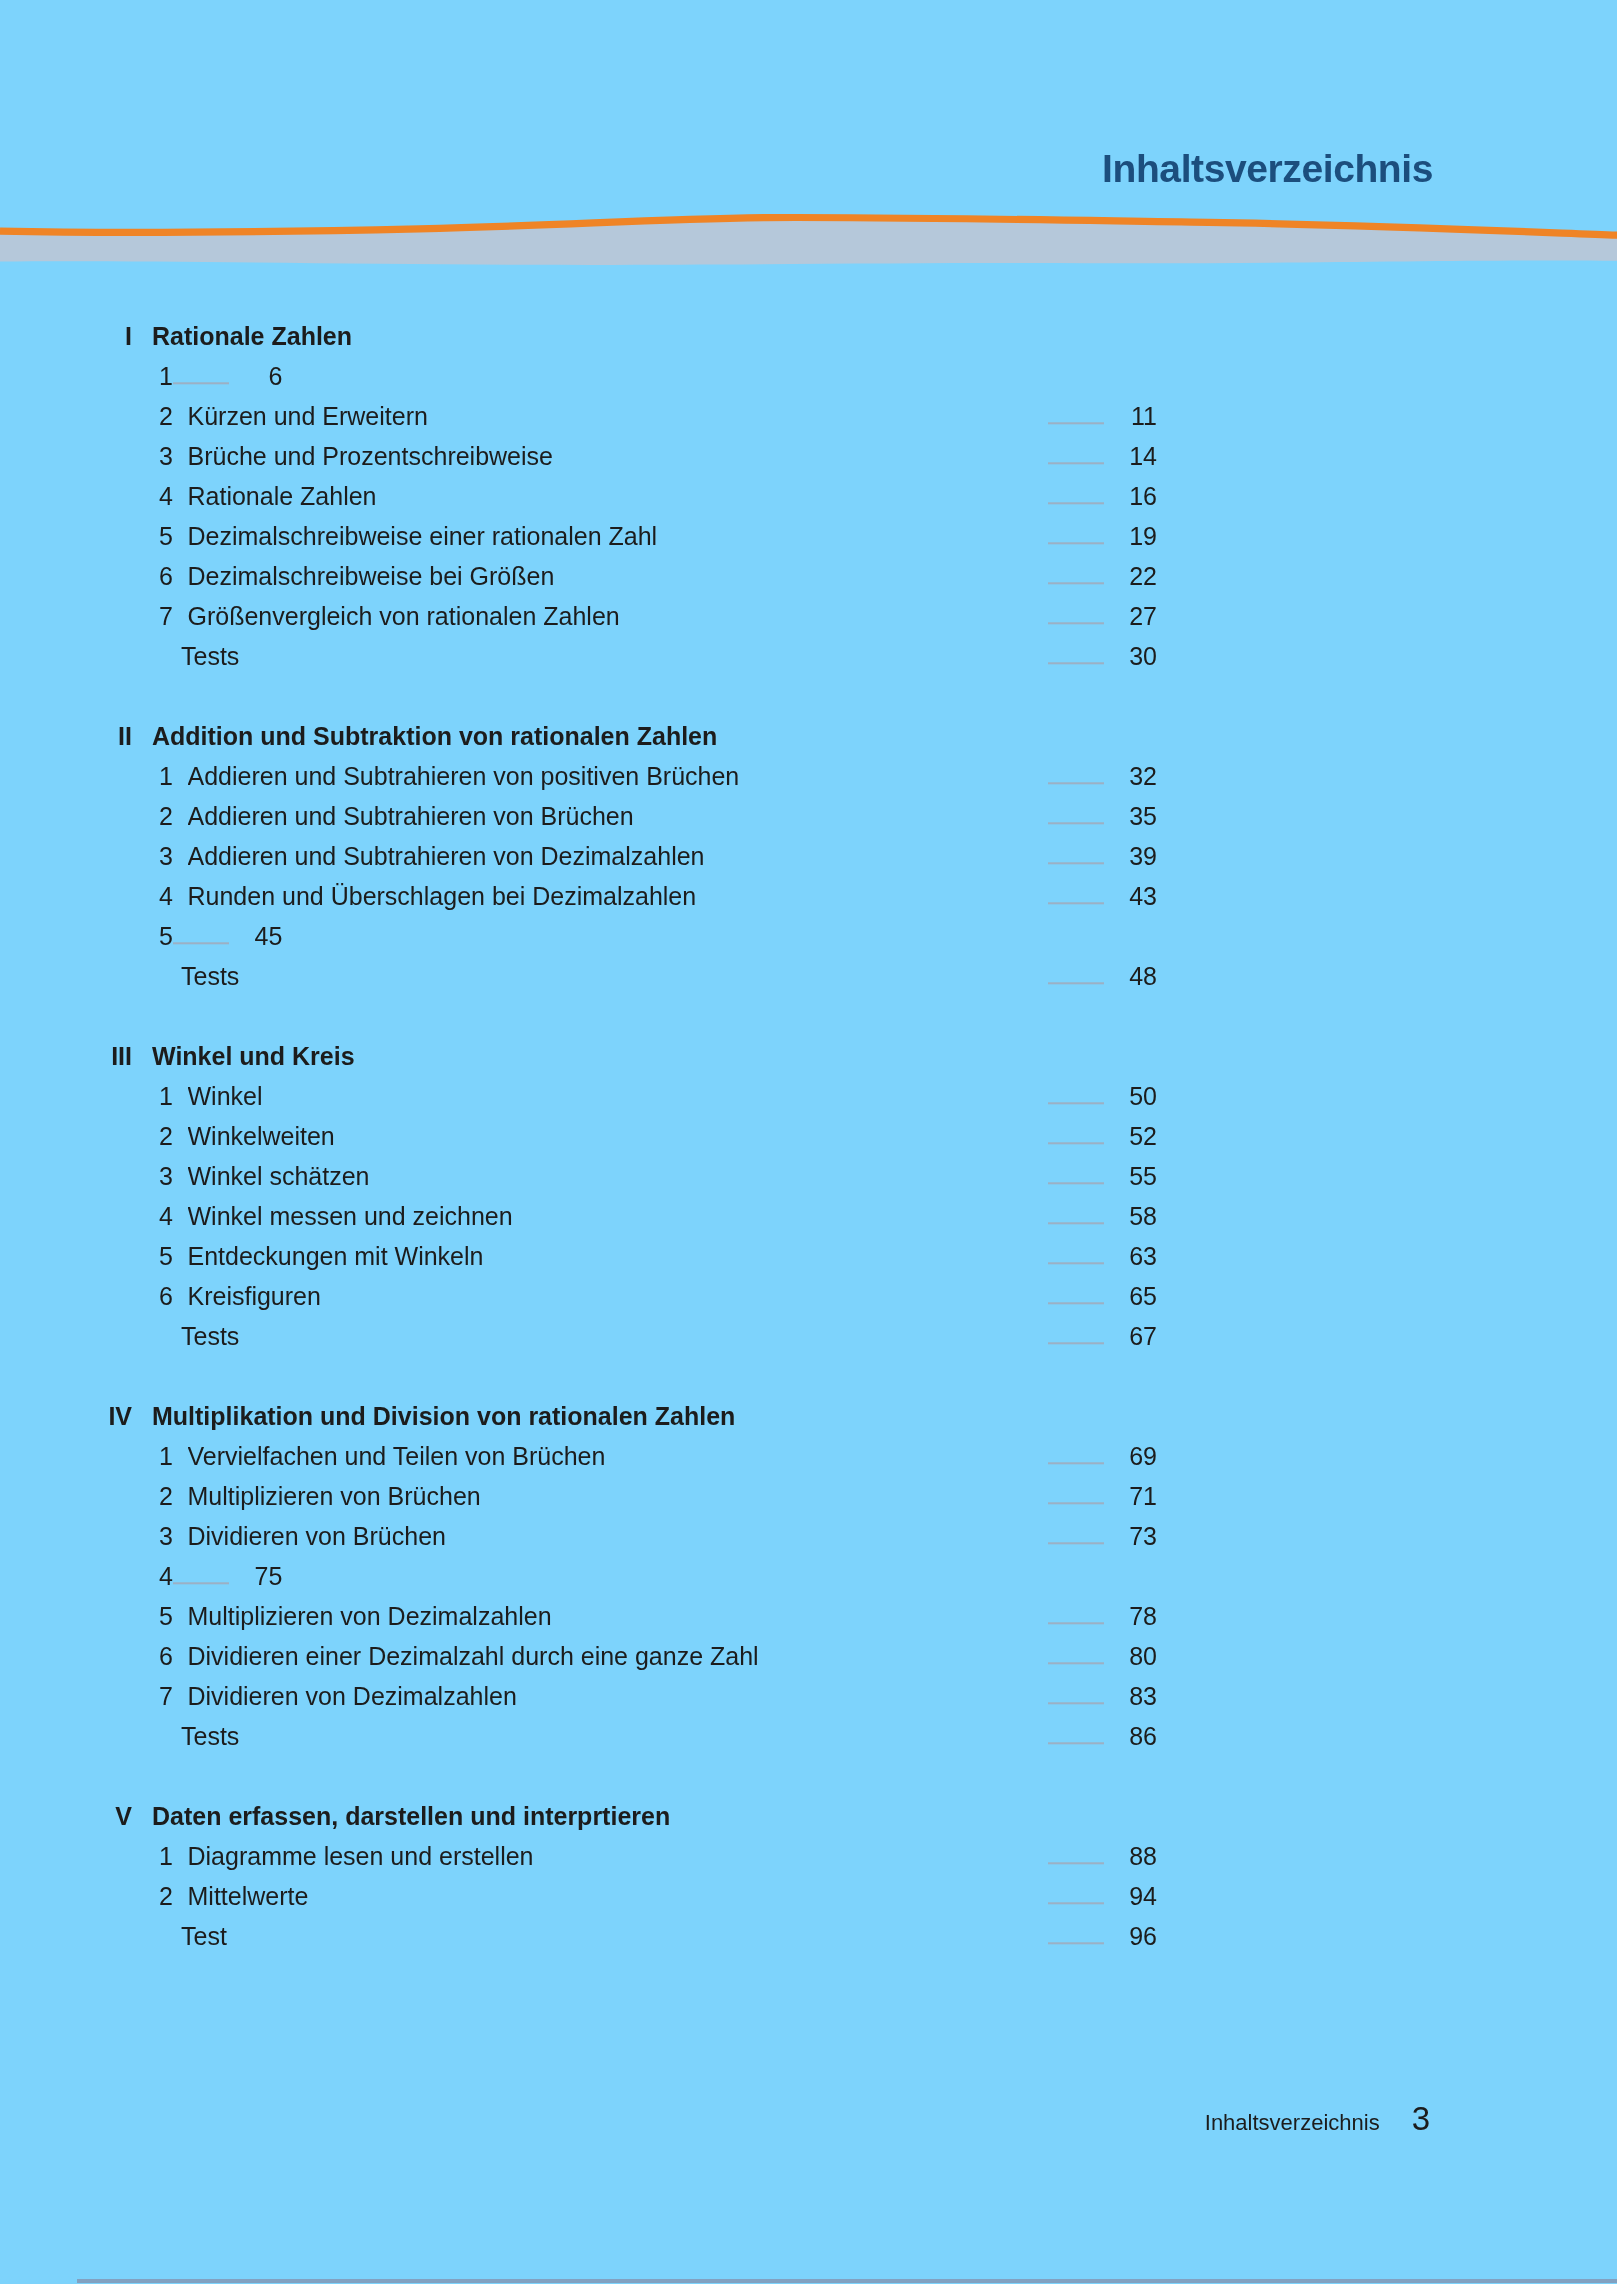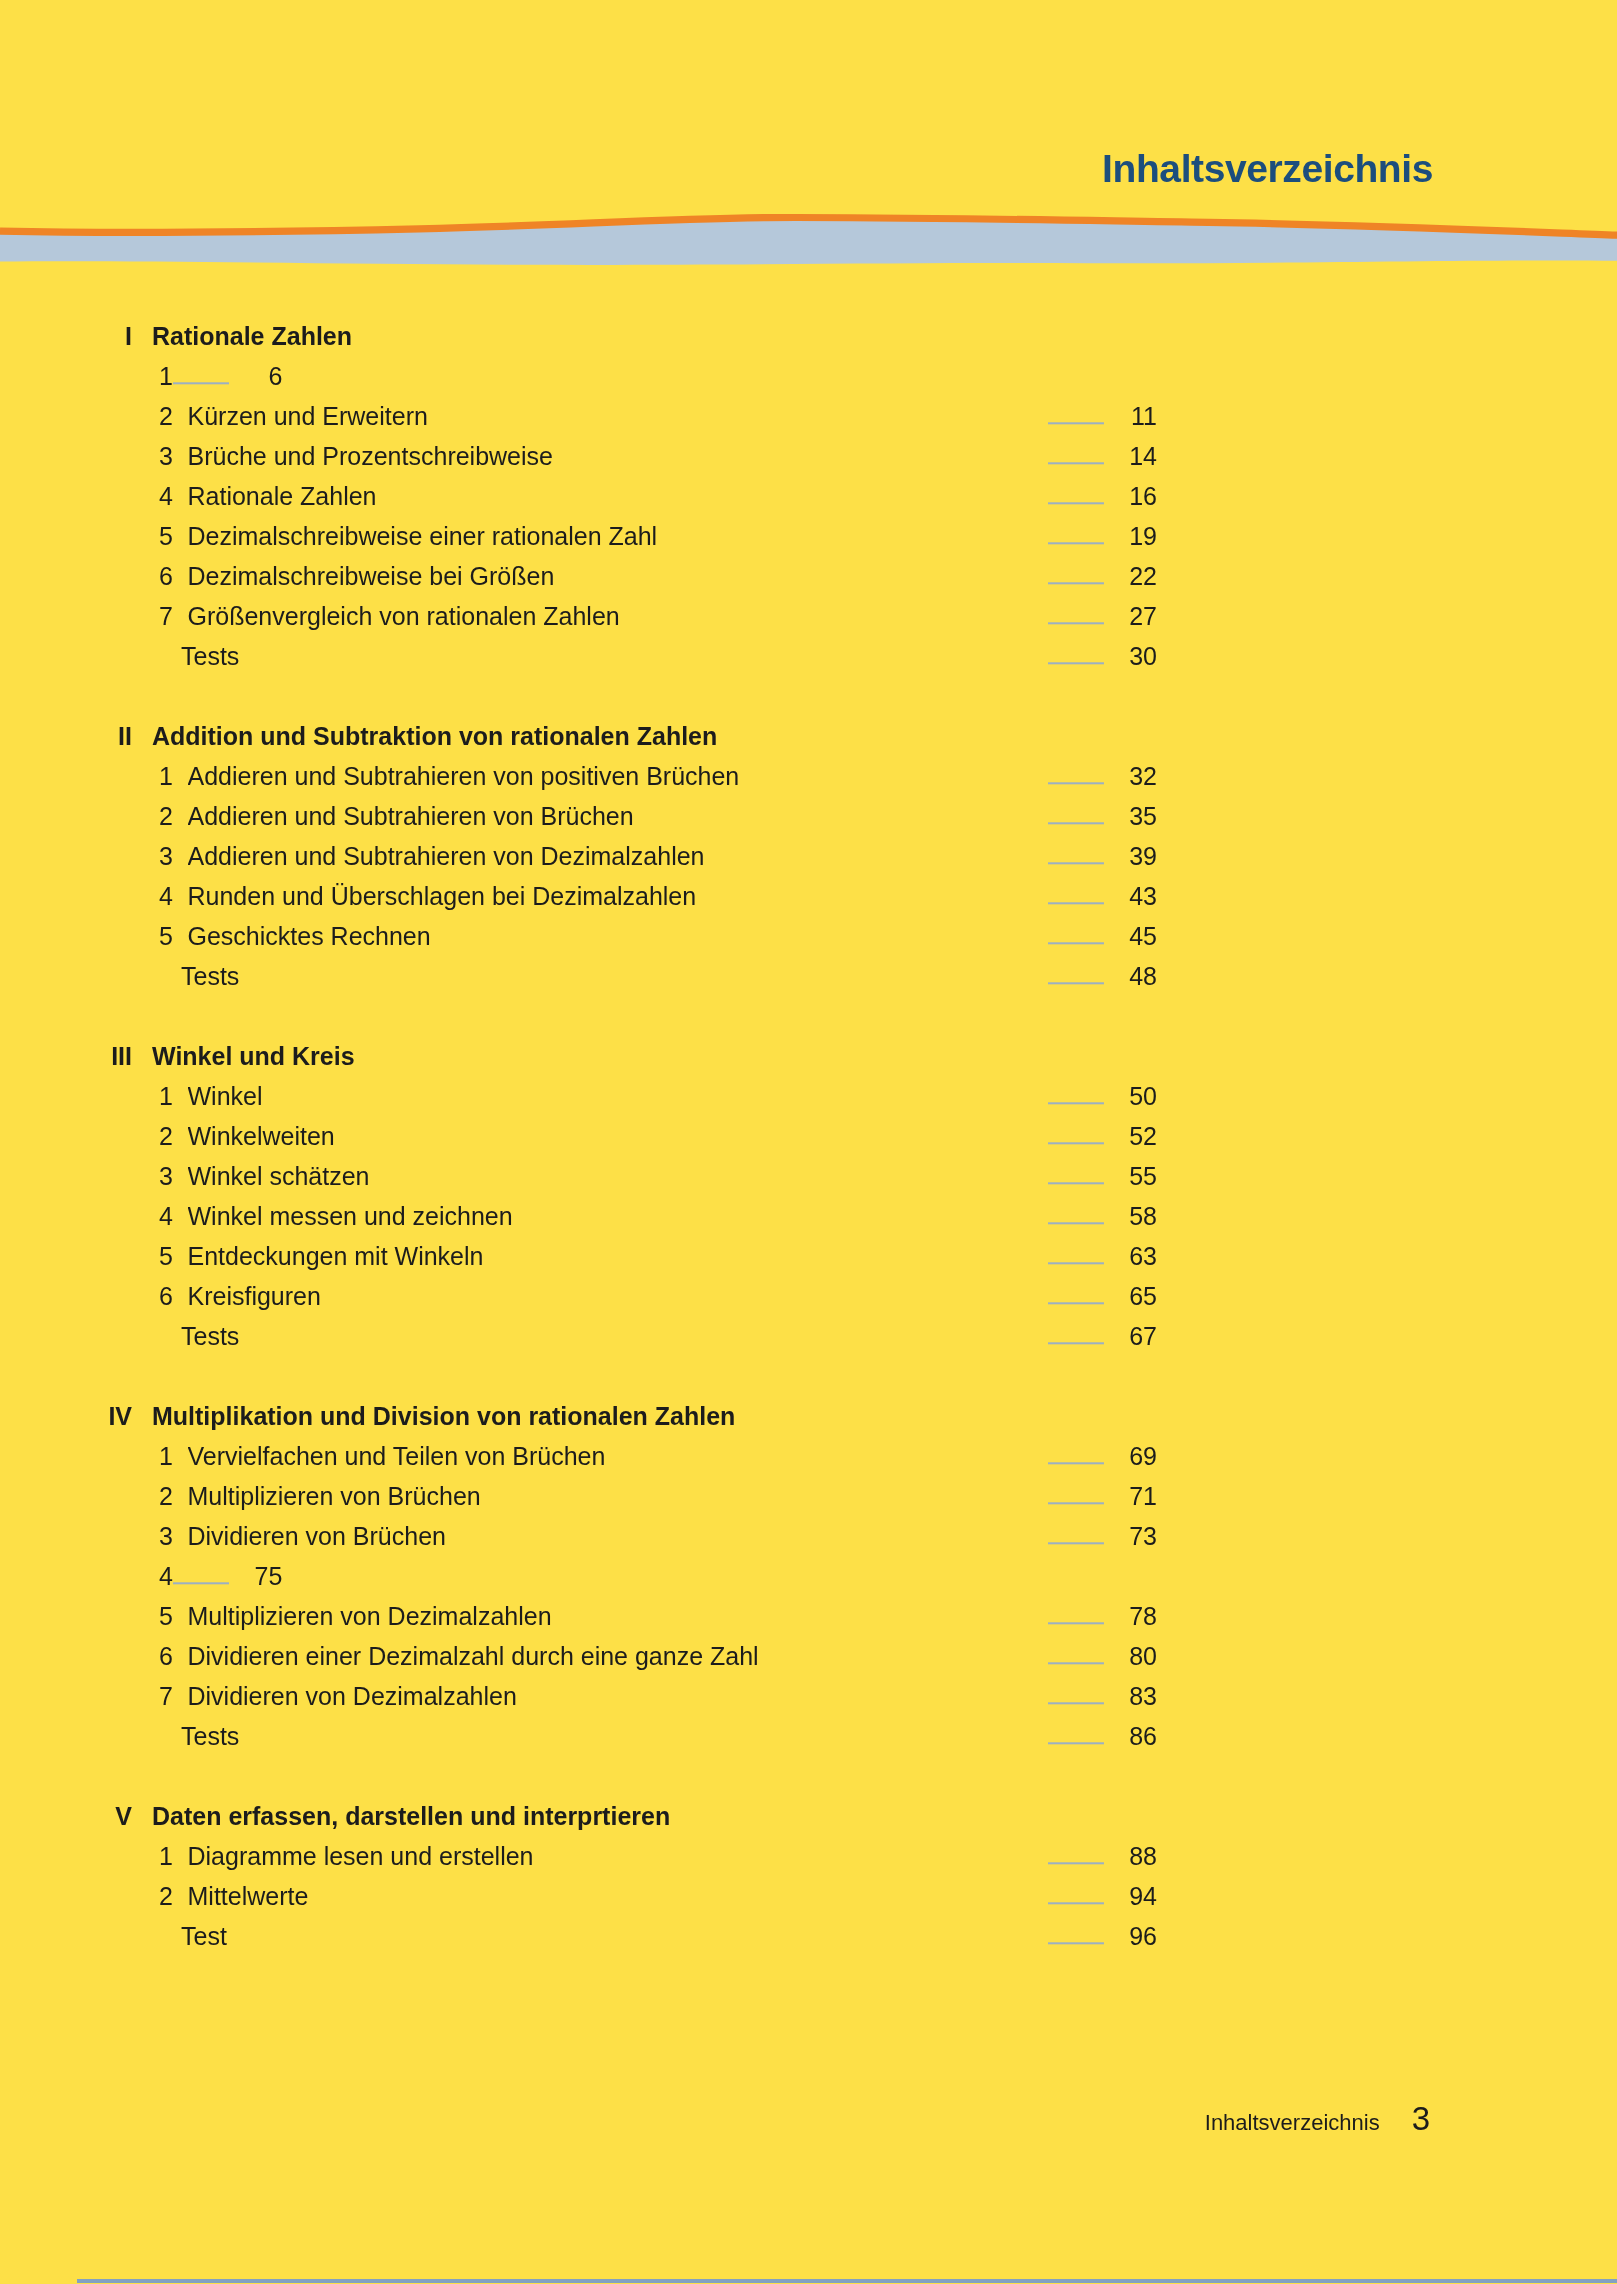--- a/index.html
+++ b/index.html
@@ -4,7 +4,7 @@
 <style>
   html,body{margin:0;padding:0;background:#ffffff;}
   .page{
-    position:relative;width:1618px;height:2284px;background:#fde047;
+    position:relative;width:1618px;height:2284px;background:#7dd3fc;
     font-family:"Liberation Sans",sans-serif;color:#1c1c1c;overflow:hidden;
   }
   .title{

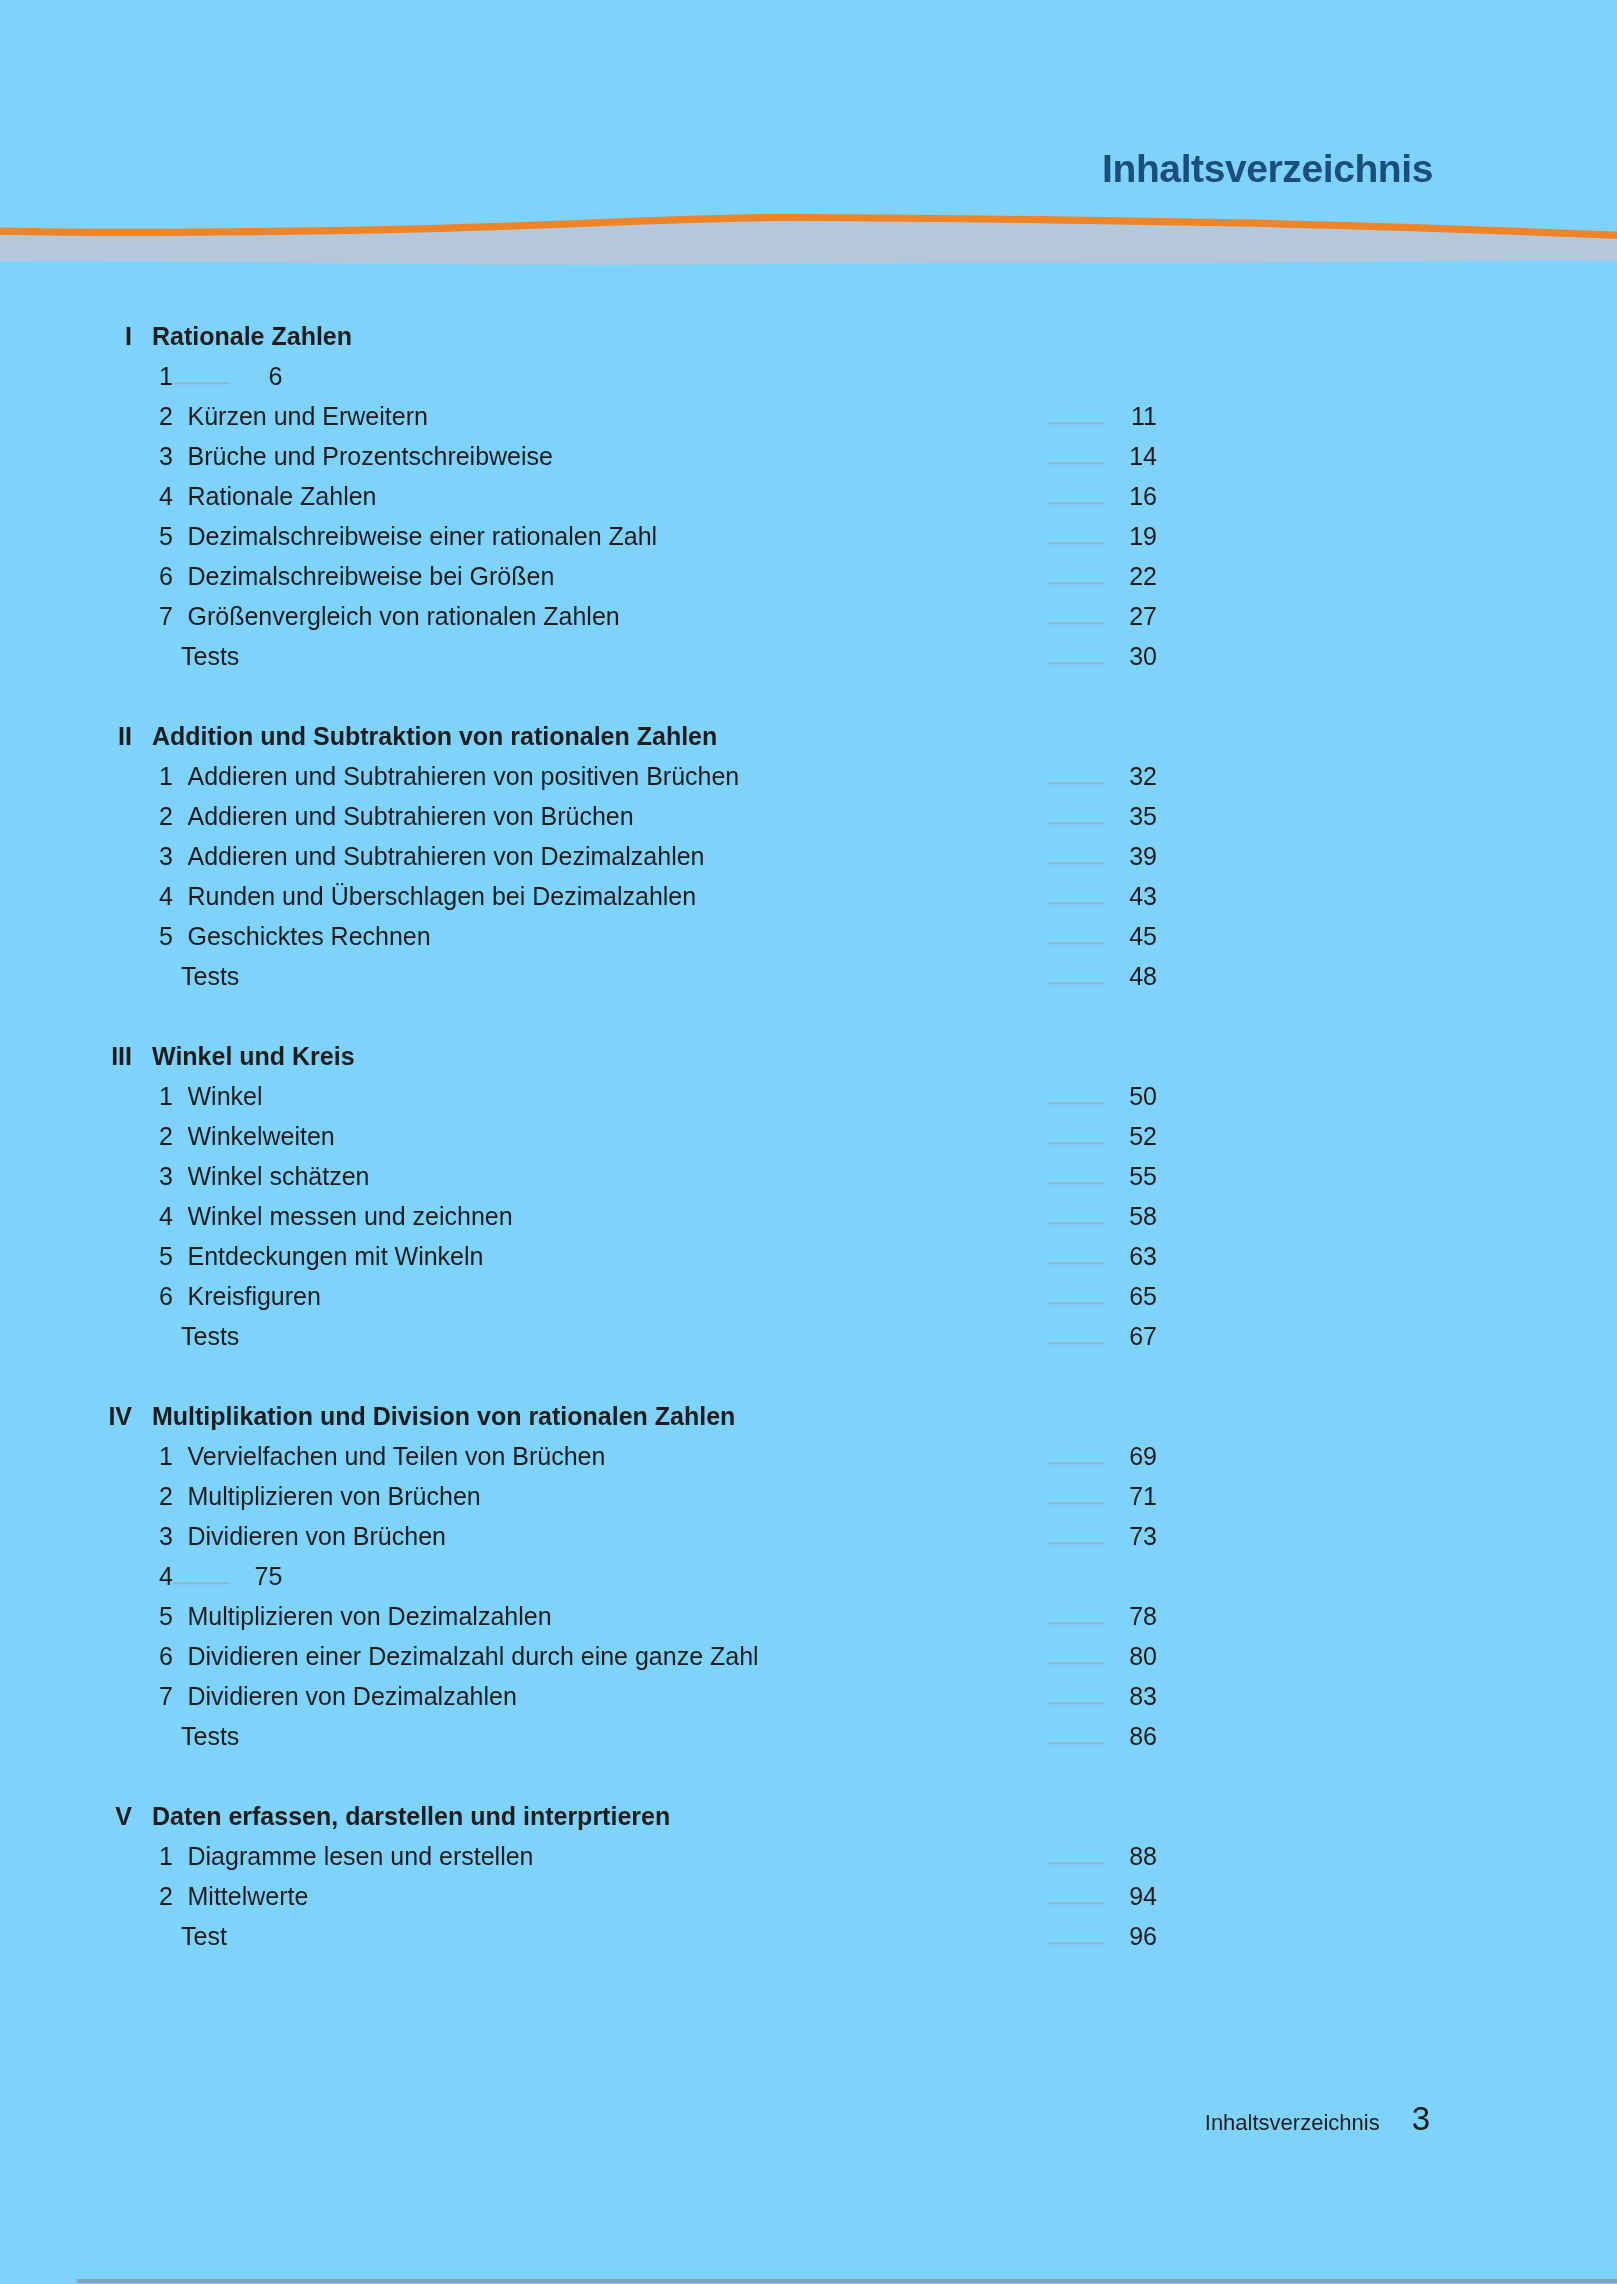--- a/index.html
+++ b/index.html
@@ -144,7 +144,6 @@
 
   <div class="row">
     <span class="num">5</span>
-    <span class="label">Geschicktes Rechnen</span>
     <span class="leader"></span>
     <span class="pagenum">45</span>
   </div>

